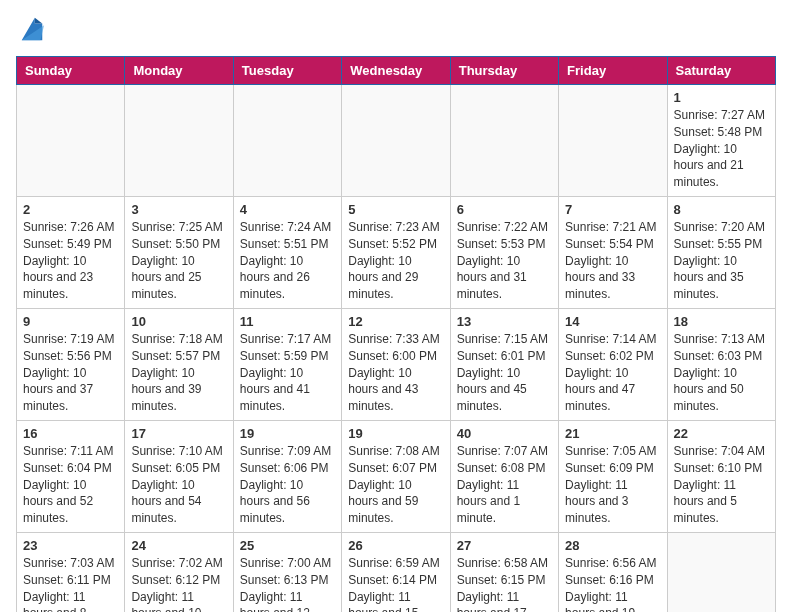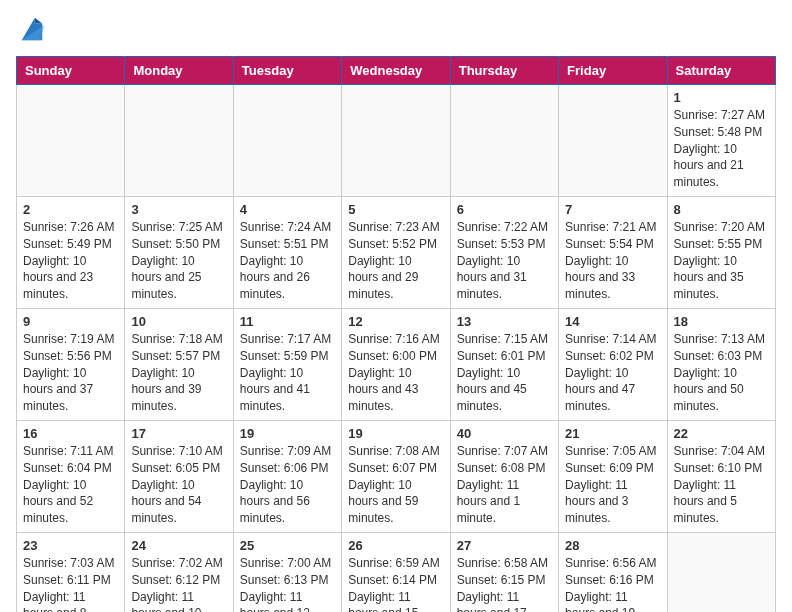--- a/index.html
+++ b/index.html
@@ -199,7 +199,7 @@
         </td>
         <td>
           <span class="day-num">12</span>
-          <div class="day-info">Sunrise: 7:16 AM
+          <div class="day-info">Sunrise: 7:33 AM
 Sunset: 6:00 PM
 Daylight: 10 hours and 43 minutes.</div>
         </td>

